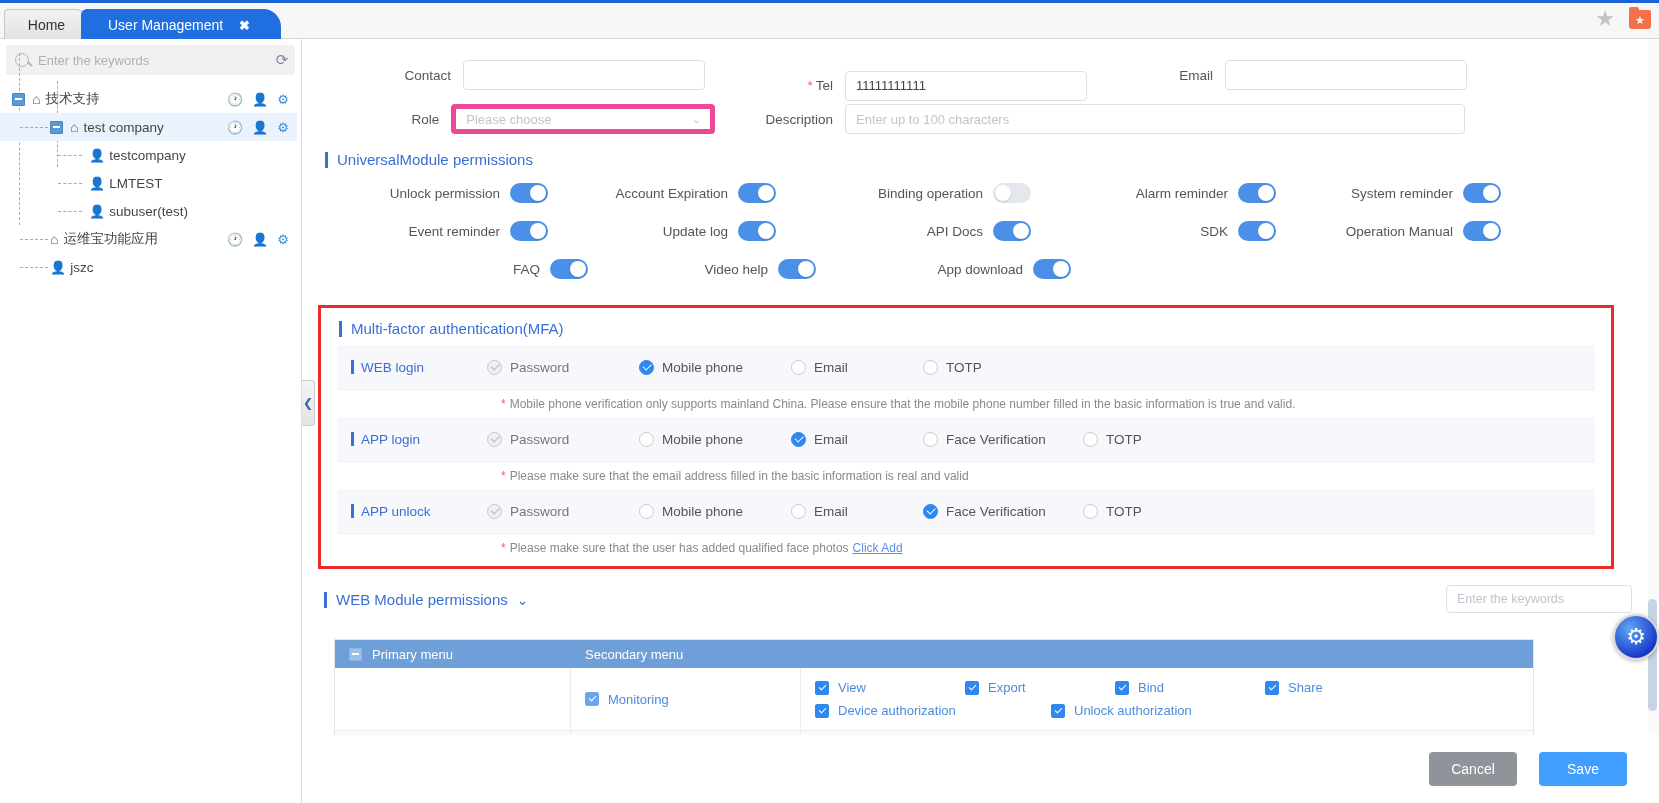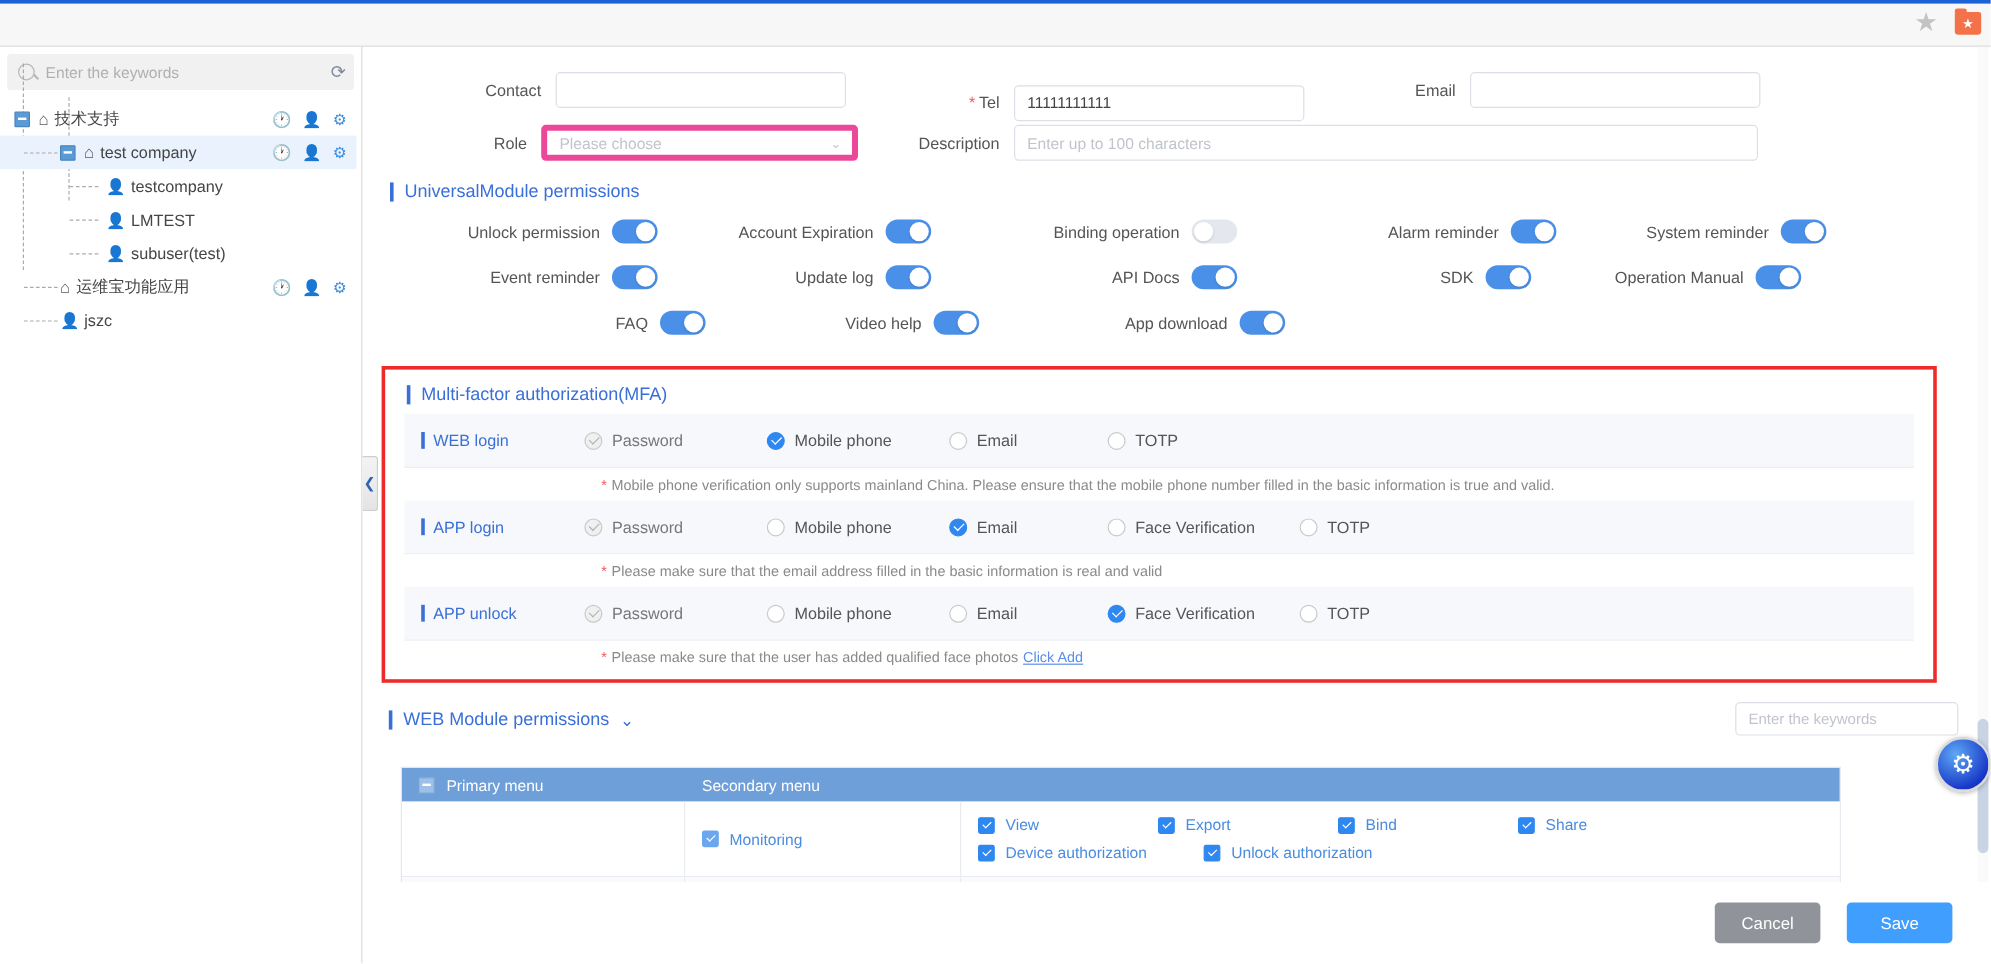--- a/index.html
+++ b/index.html
@@ -267,6 +267,15 @@
 
   <div class="topbar">
     <div class="topbar-accent"></div>
+    <div class="tabs">
+      <div class="tab t-home">
+        <span>Home</span>
+      </div>
+      <div class="tab t-active">
+        <span>User Management</span>
+        <span class="closex">✖</span>
+      </div>
+    </div>
     <div class="topbar-right">
       <span class="star-icon">★</span>
       <span class="folder-icon">★</span>

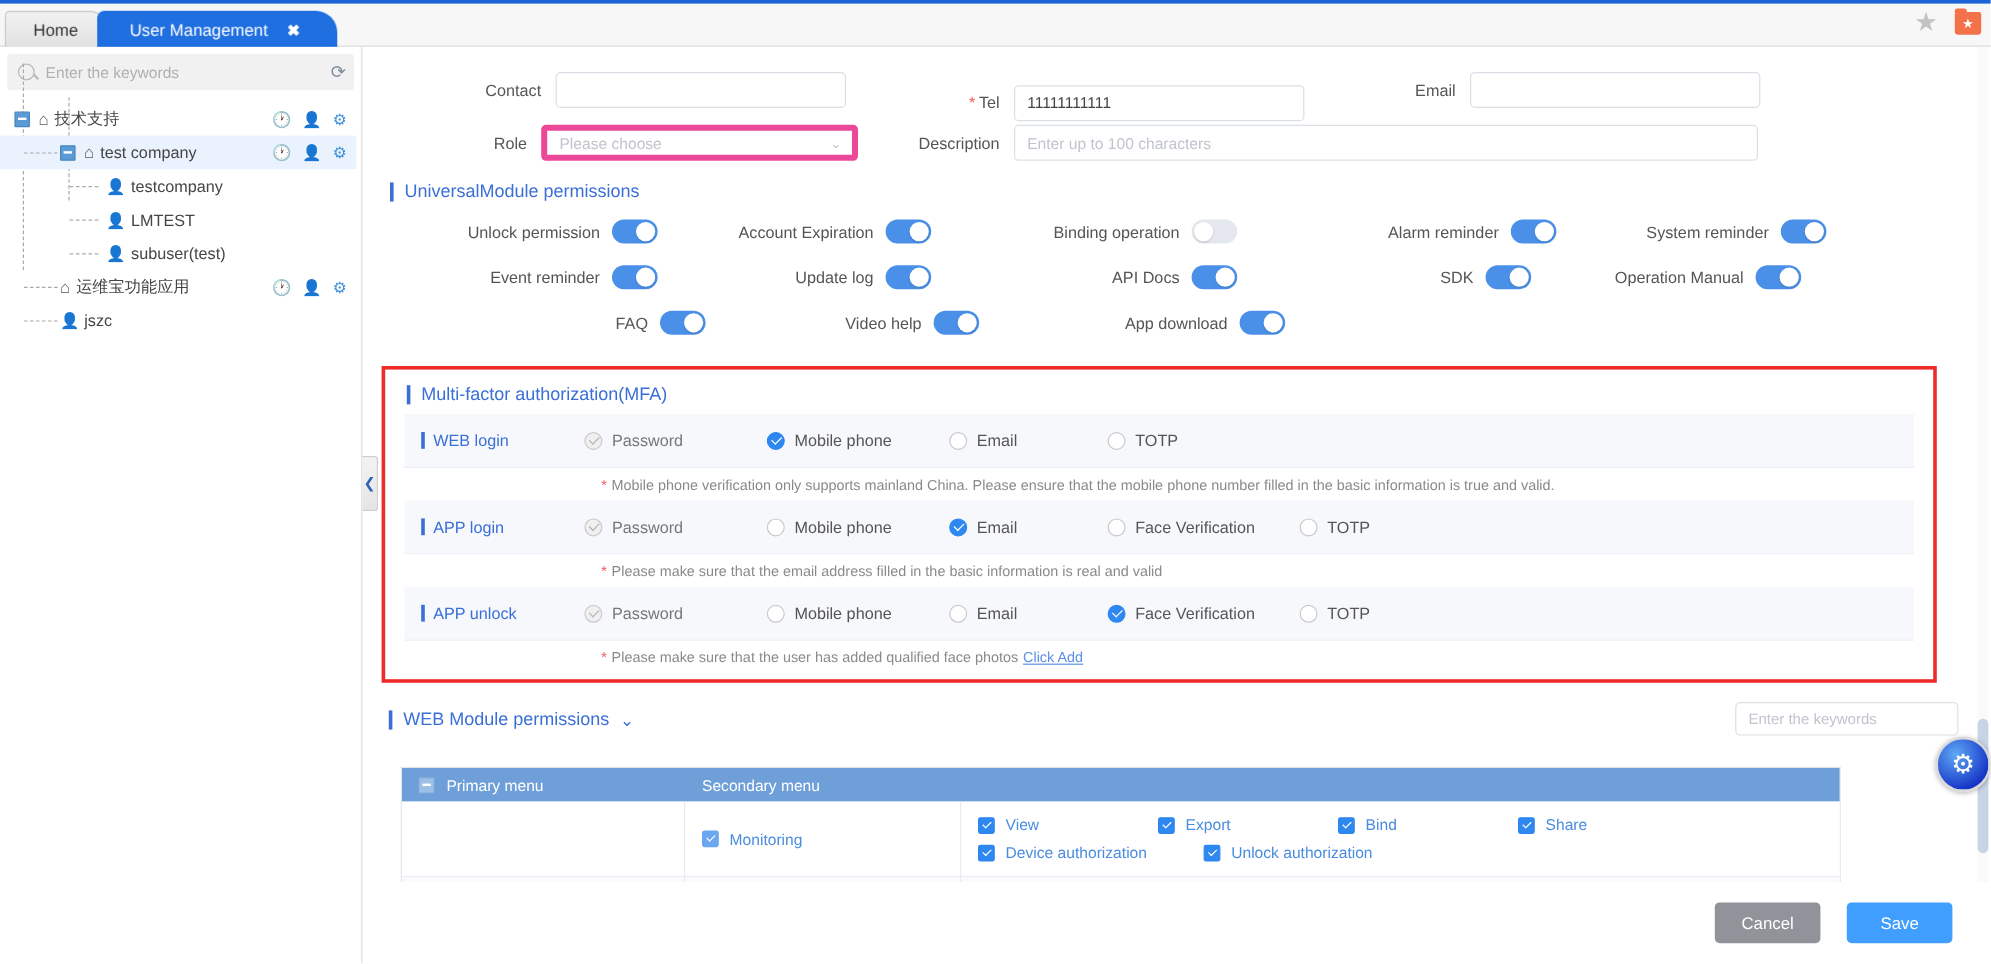--- a/index.html
+++ b/index.html
@@ -419,7 +419,7 @@
               <span class="knob"></span>
             </span>
         </div>
-        <div class="tgcell" style="width:266px;align-items:center;">
+        <div class="tgcell" style="width:245px;align-items:center;">
           <span class="tglabel">Alarm reminder</span>
           <span class="switch on">
               <span class="knob"></span>

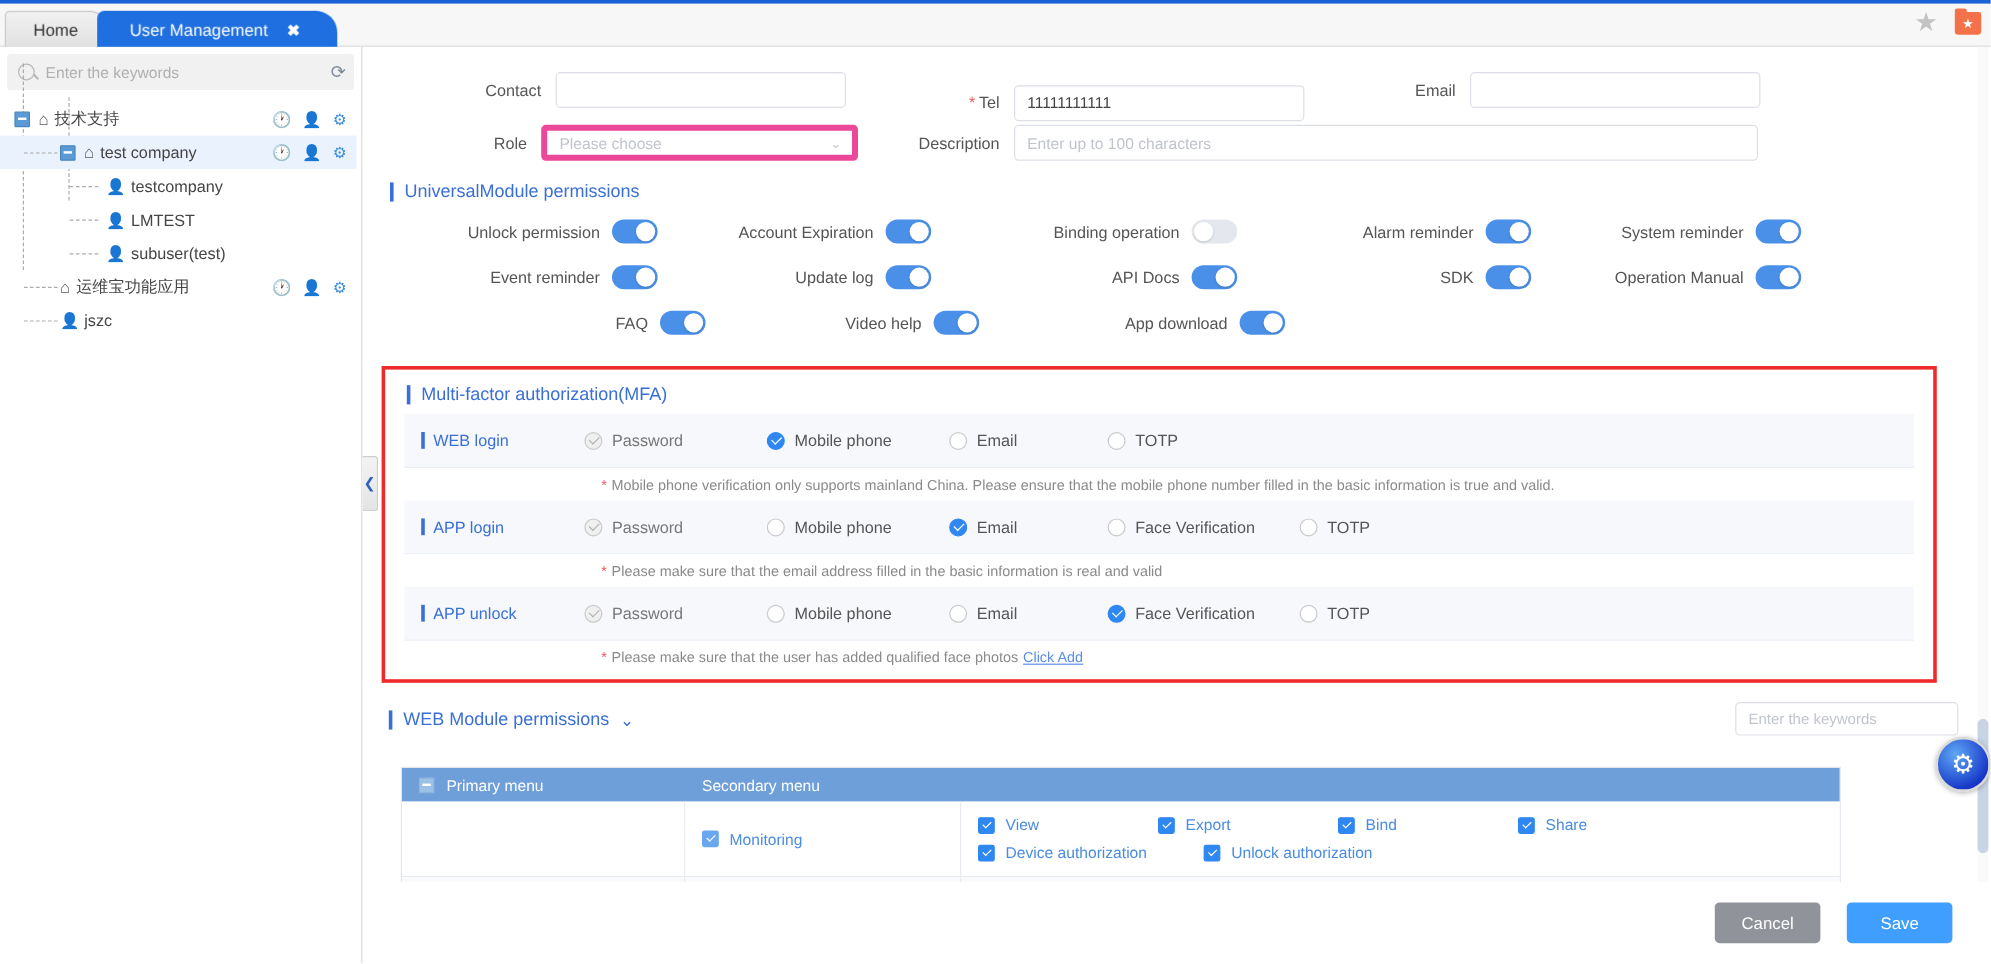--- a/index.html
+++ b/index.html
@@ -492,7 +492,7 @@
       <div class="mfa-inner">
         <div class="mfa-title">
           <span class="bar"></span>
-          <span>Multi-factor authorization(MFA)</span>
+          <span>Multi-factor authentication(MFA)</span>
         </div>
 
         <div class="mfa-row">

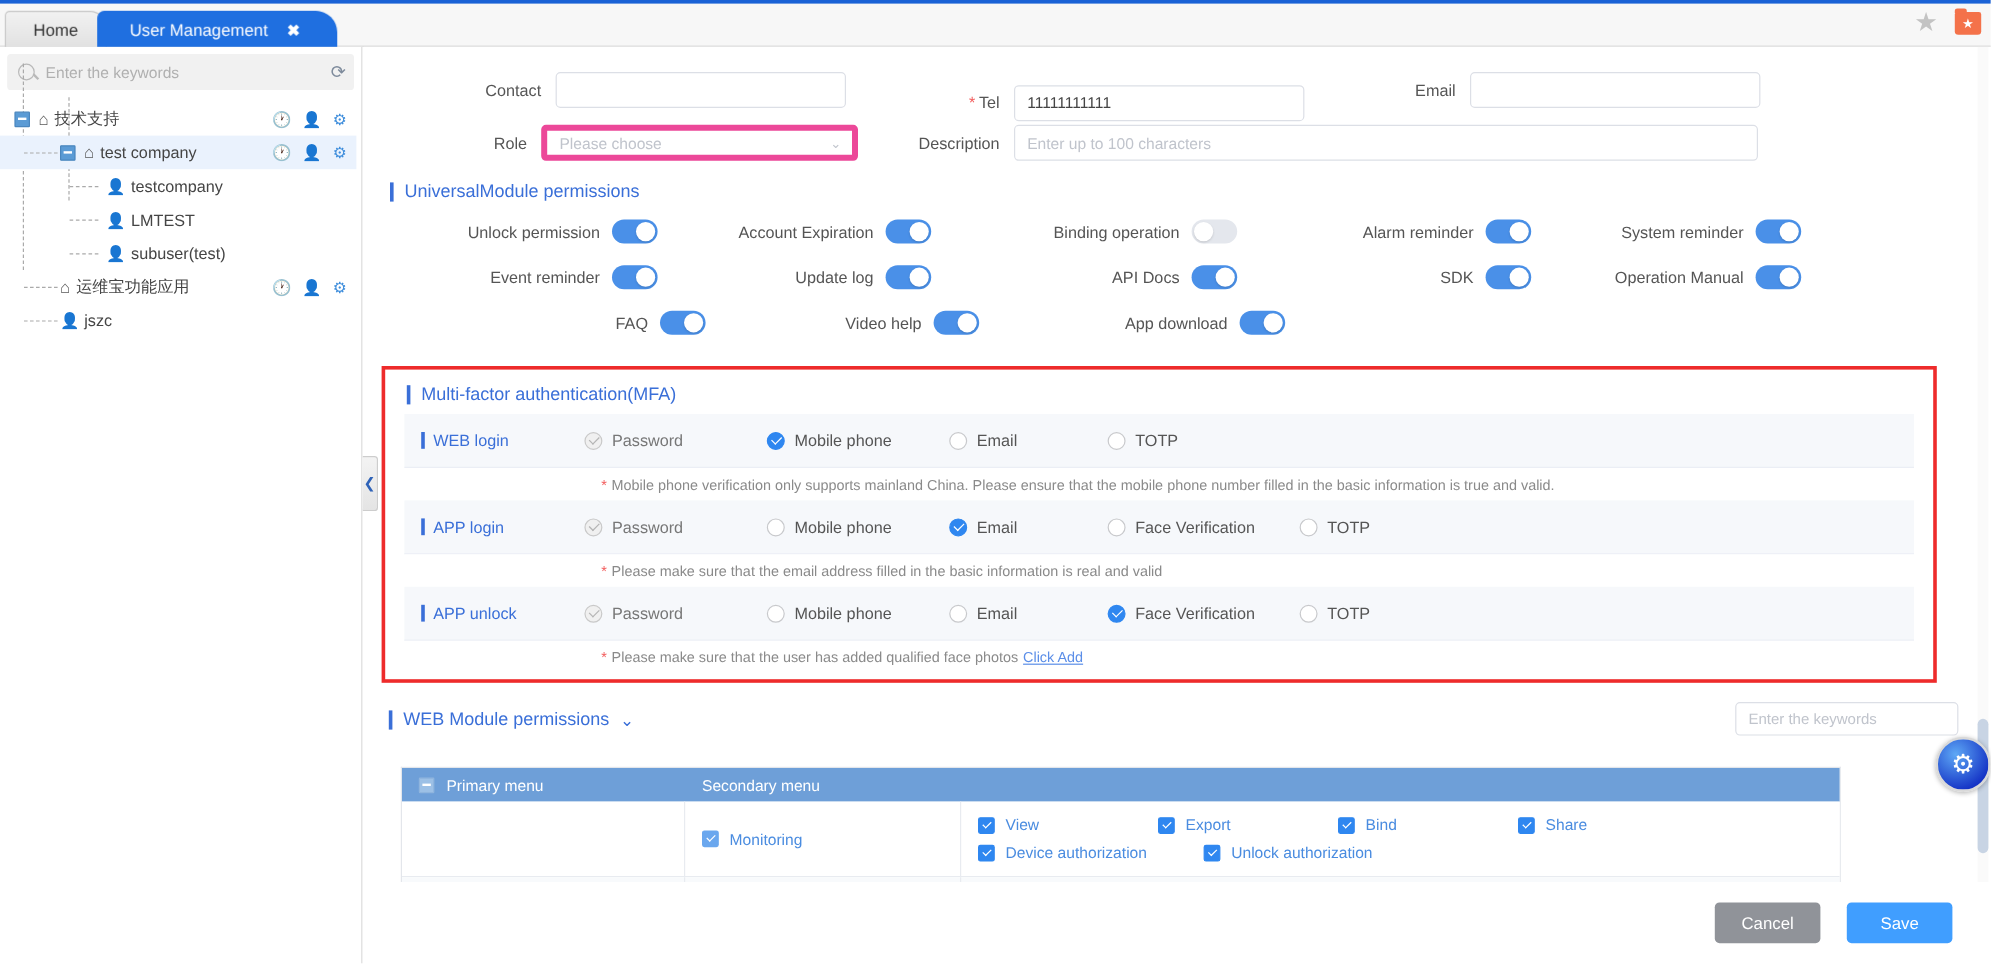--- a/index.html
+++ b/index.html
@@ -226,7 +226,7 @@
   .sqcb:after{content:"";width:6px;height:3px;border-left:1.6px solid #fff;border-bottom:1.6px solid #fff;transform:rotate(-45deg) translate(1px,-1px);}
   .sqcb.lite{ background:#6aa7ee; border-color:#6aa7ee; }
   .fitem{ display:flex;align-items:center; color:#4a8ce0; font-size:13px; width:150px; margin:4px 0; }
-  .fitem.wide{ width:188px; }
+  .fitem.wide{ width:236px; }
   .menuitem{ display:flex;align-items:center; color:#4a8ce0; font-size:13px;}
   .grayitem{ color:#5a5a5a; }
   .gearlink{ position:absolute; right:16px; color:#4a8ce0; font-size:14px; }

